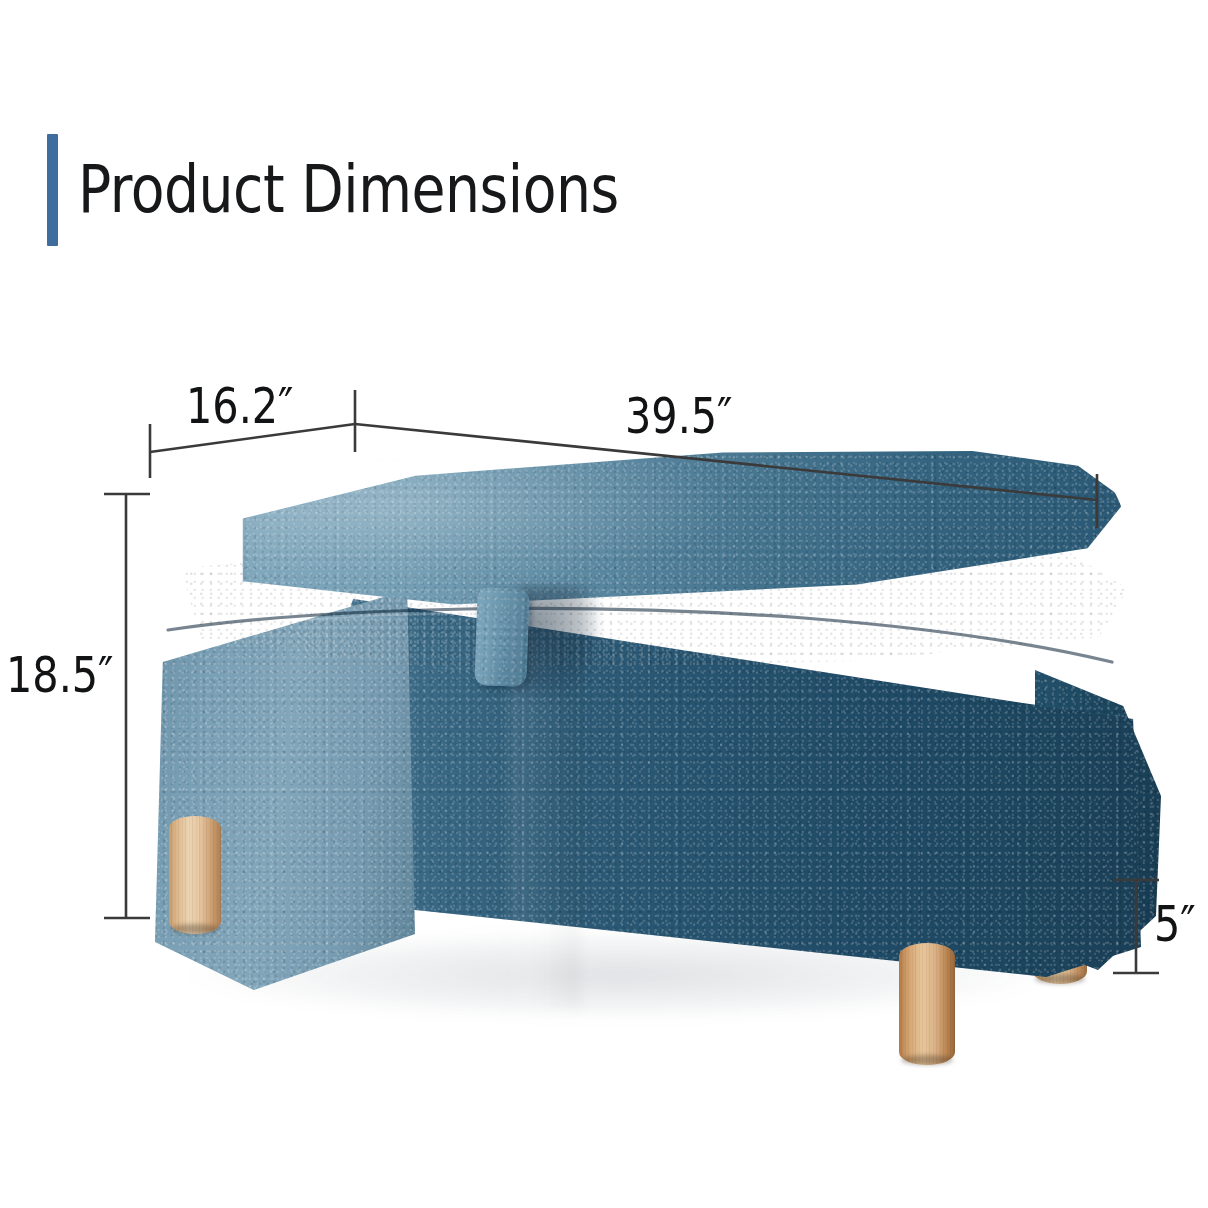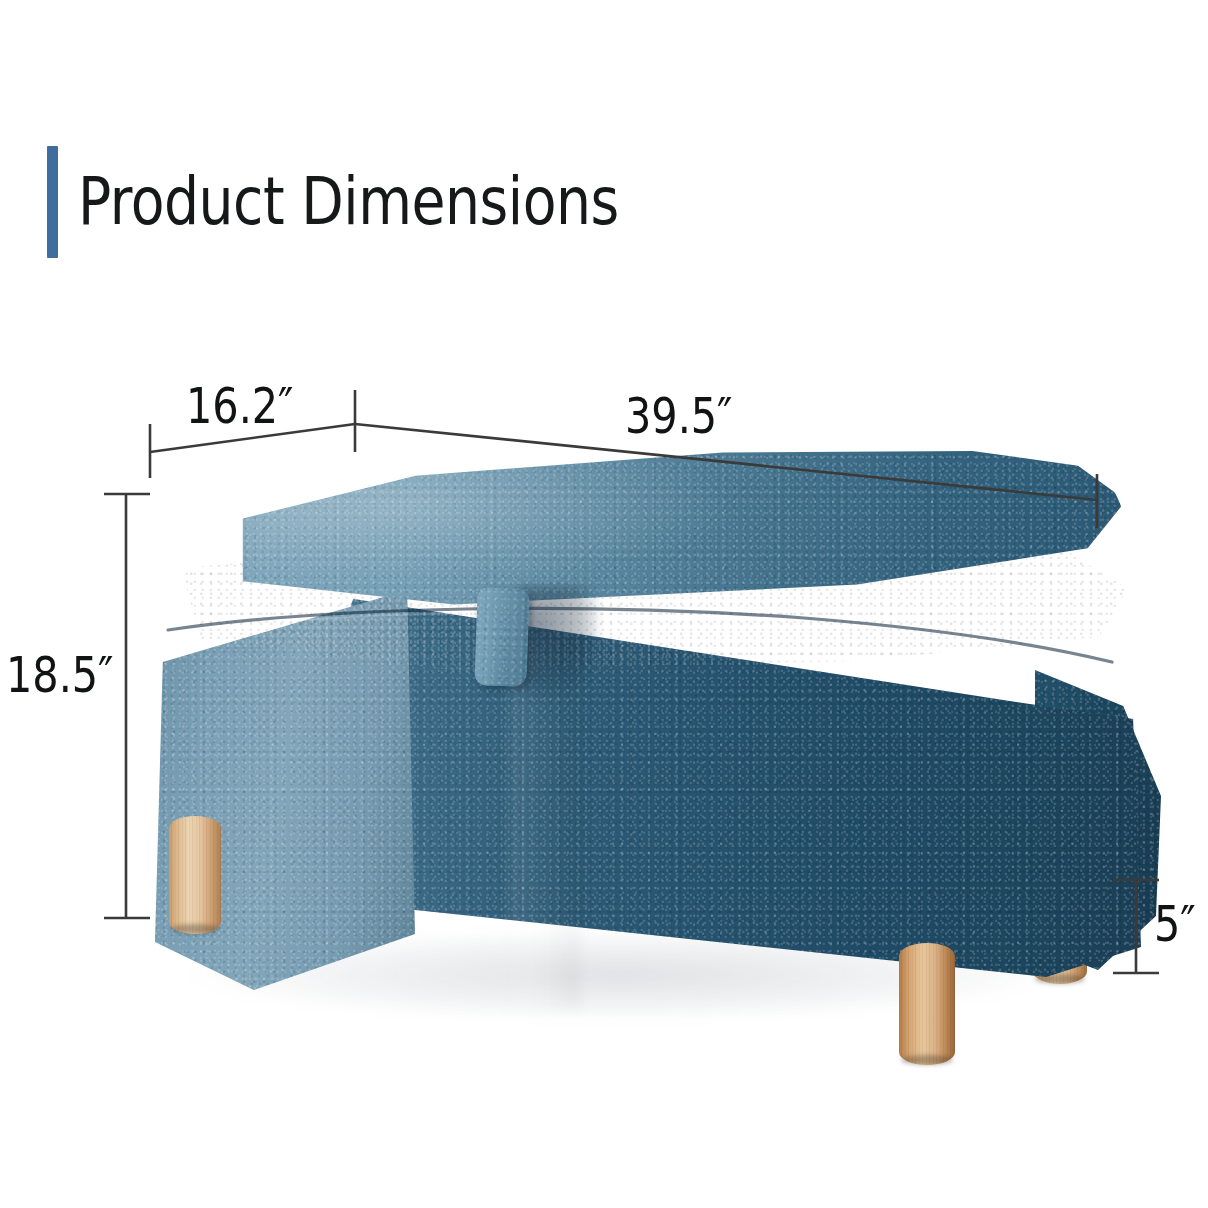--- a/index.html
+++ b/index.html
@@ -13,7 +13,7 @@
   #stage{position:absolute;left:0;top:0;width:1208px;height:1208px;}
 
   
-  #header{position:absolute;left:0;top:12px;width:1208px;height:300px;}
+  #header{position:absolute;left:0;top:0;width:1208px;height:300px;}
   #accent-bar{
     position:absolute;left:47px;top:134px;width:11px;height:112px;
     background:#3f6d9e;border-radius:1px;

